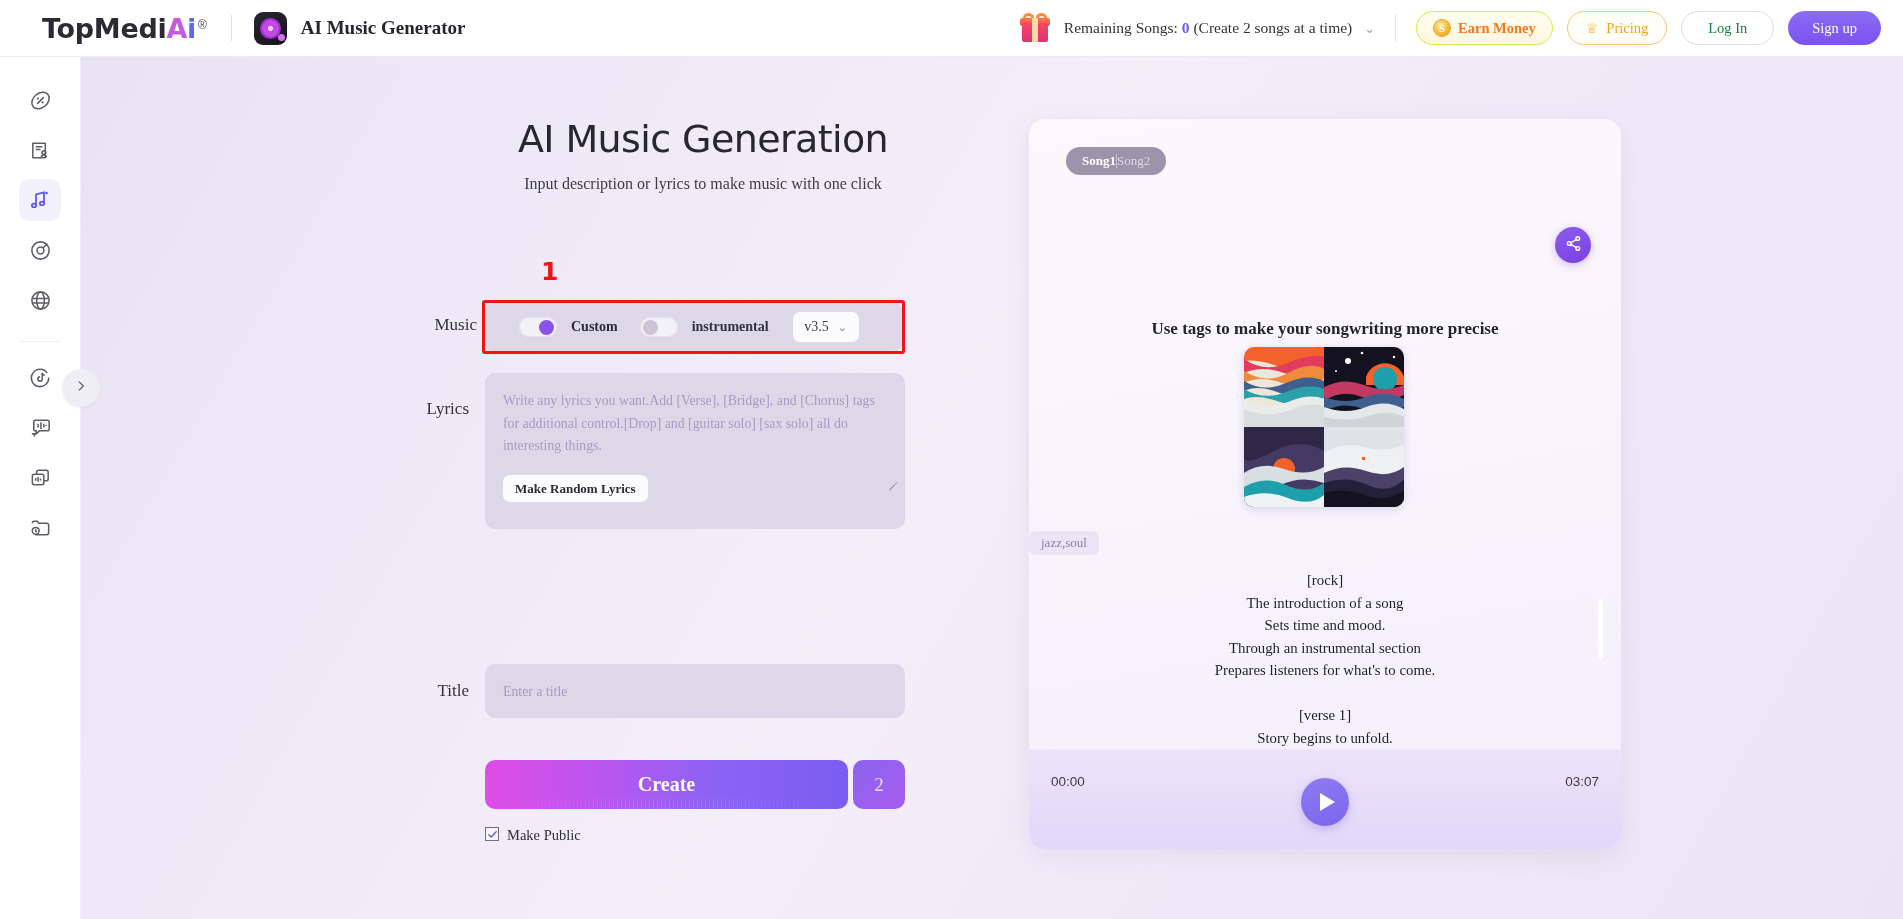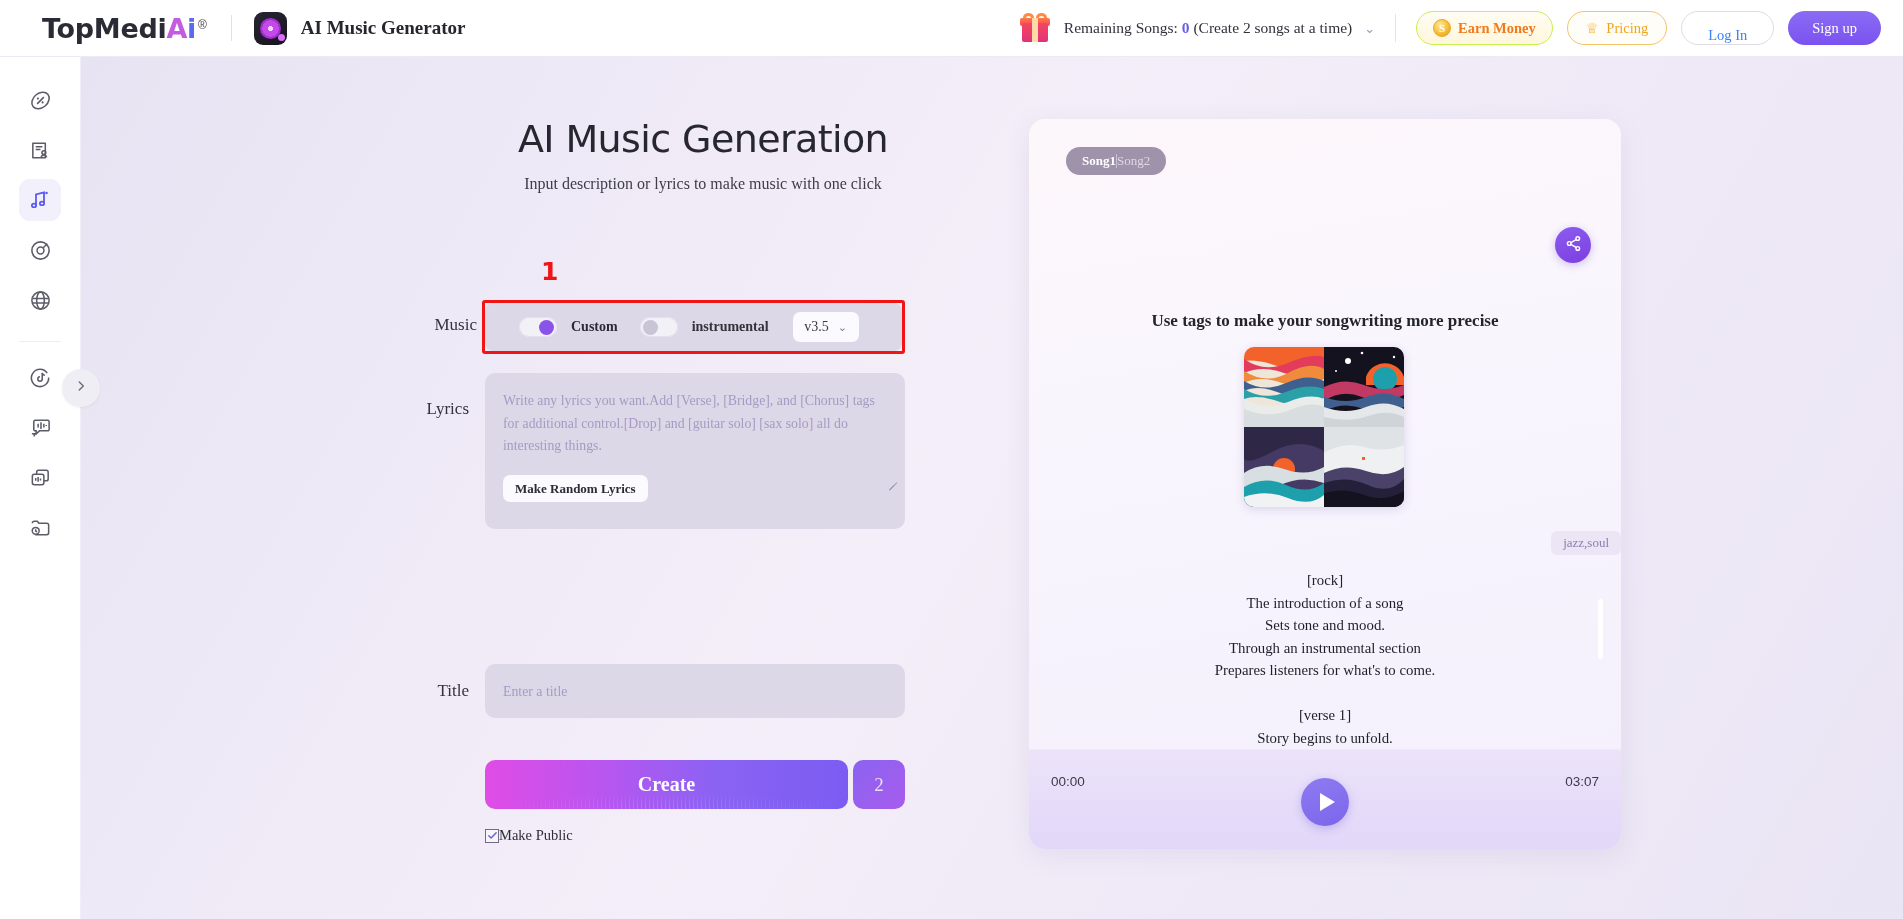--- a/index.html
+++ b/index.html
@@ -86,7 +86,7 @@
   .crown { font-size: 14px; color: #f2b01e; }
   .btn-login {
     padding: 0 26px; margin-left: 14px; border: 1.3px solid #dedbe8;
-    background:#fff; color: #3b82f6; align-items: flex-end;
+    background:#fff; color: #15803d;
   }
   .btn-signup {
     padding: 0 24px; margin-left: 14px; border:none;

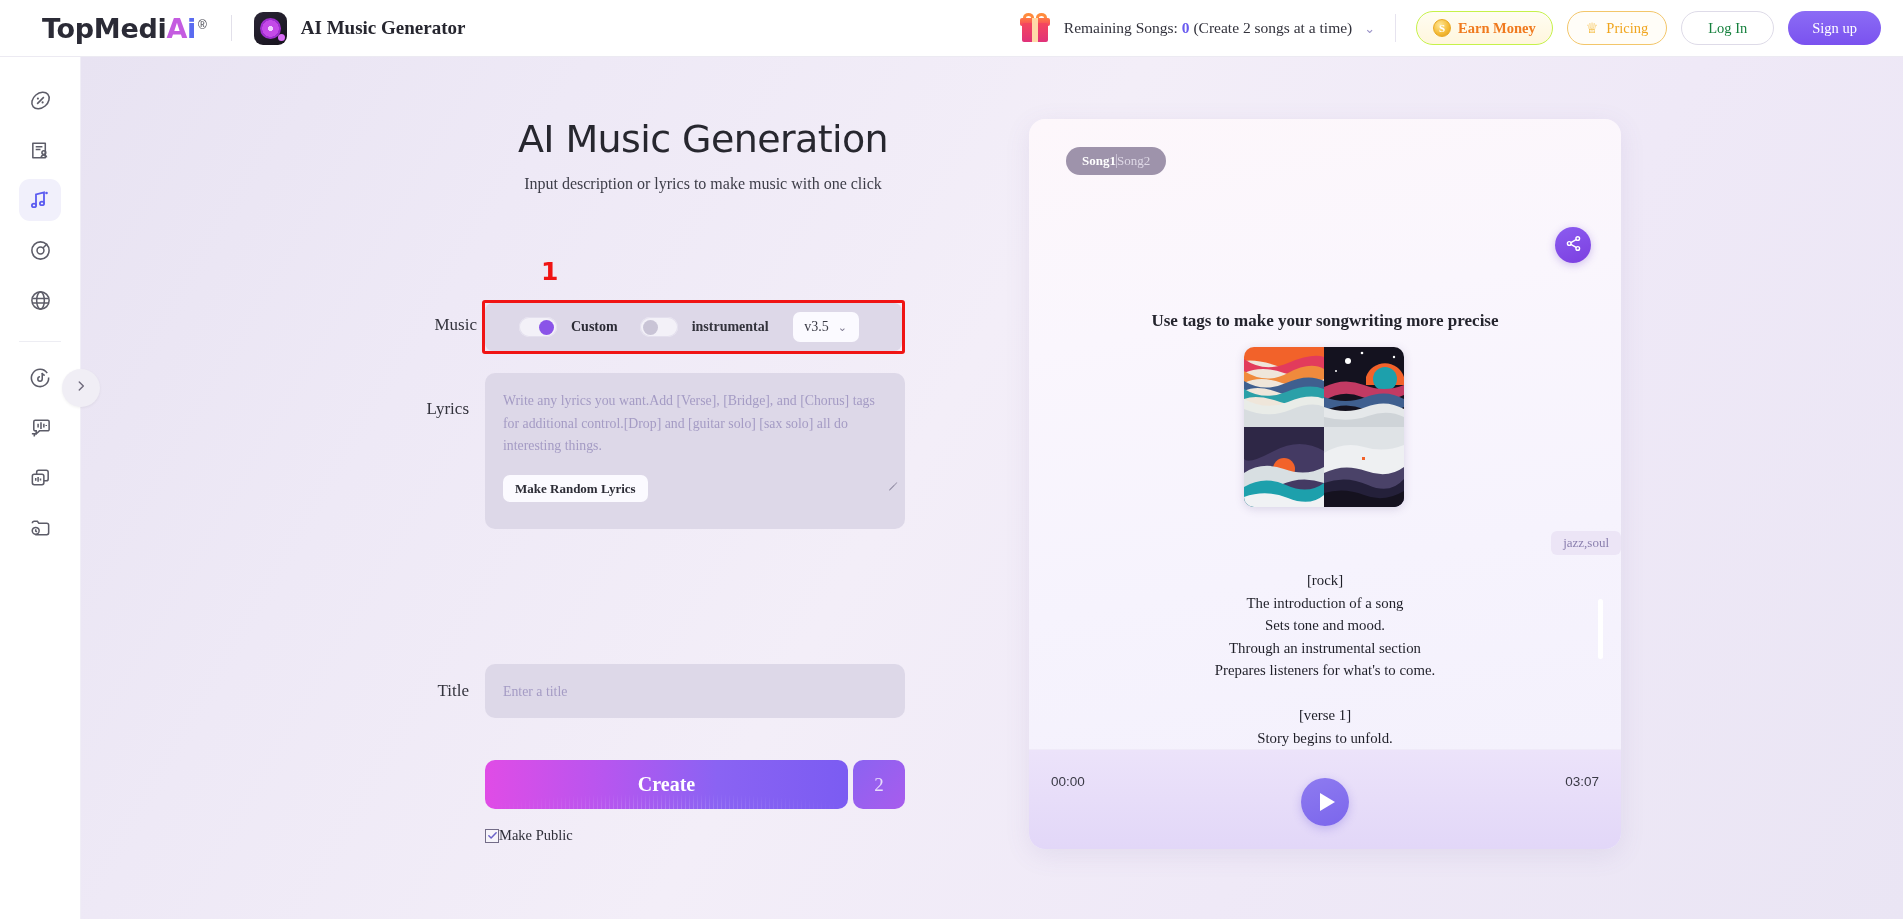--- a/index.html
+++ b/index.html
@@ -271,7 +271,7 @@
     box-shadow: 0 2px 8px rgba(110,60,200,.3);
   }
   .res-head {
-    position:absolute; left:0; top: 192px; width: 592px; text-align:center;
+    position:absolute; left:0; top: 200px; width: 592px; text-align:center;
     font-size: 17px; font-weight: 700; color:#24242d; font-family:"Liberation Serif", serif;
   }
   .cover {

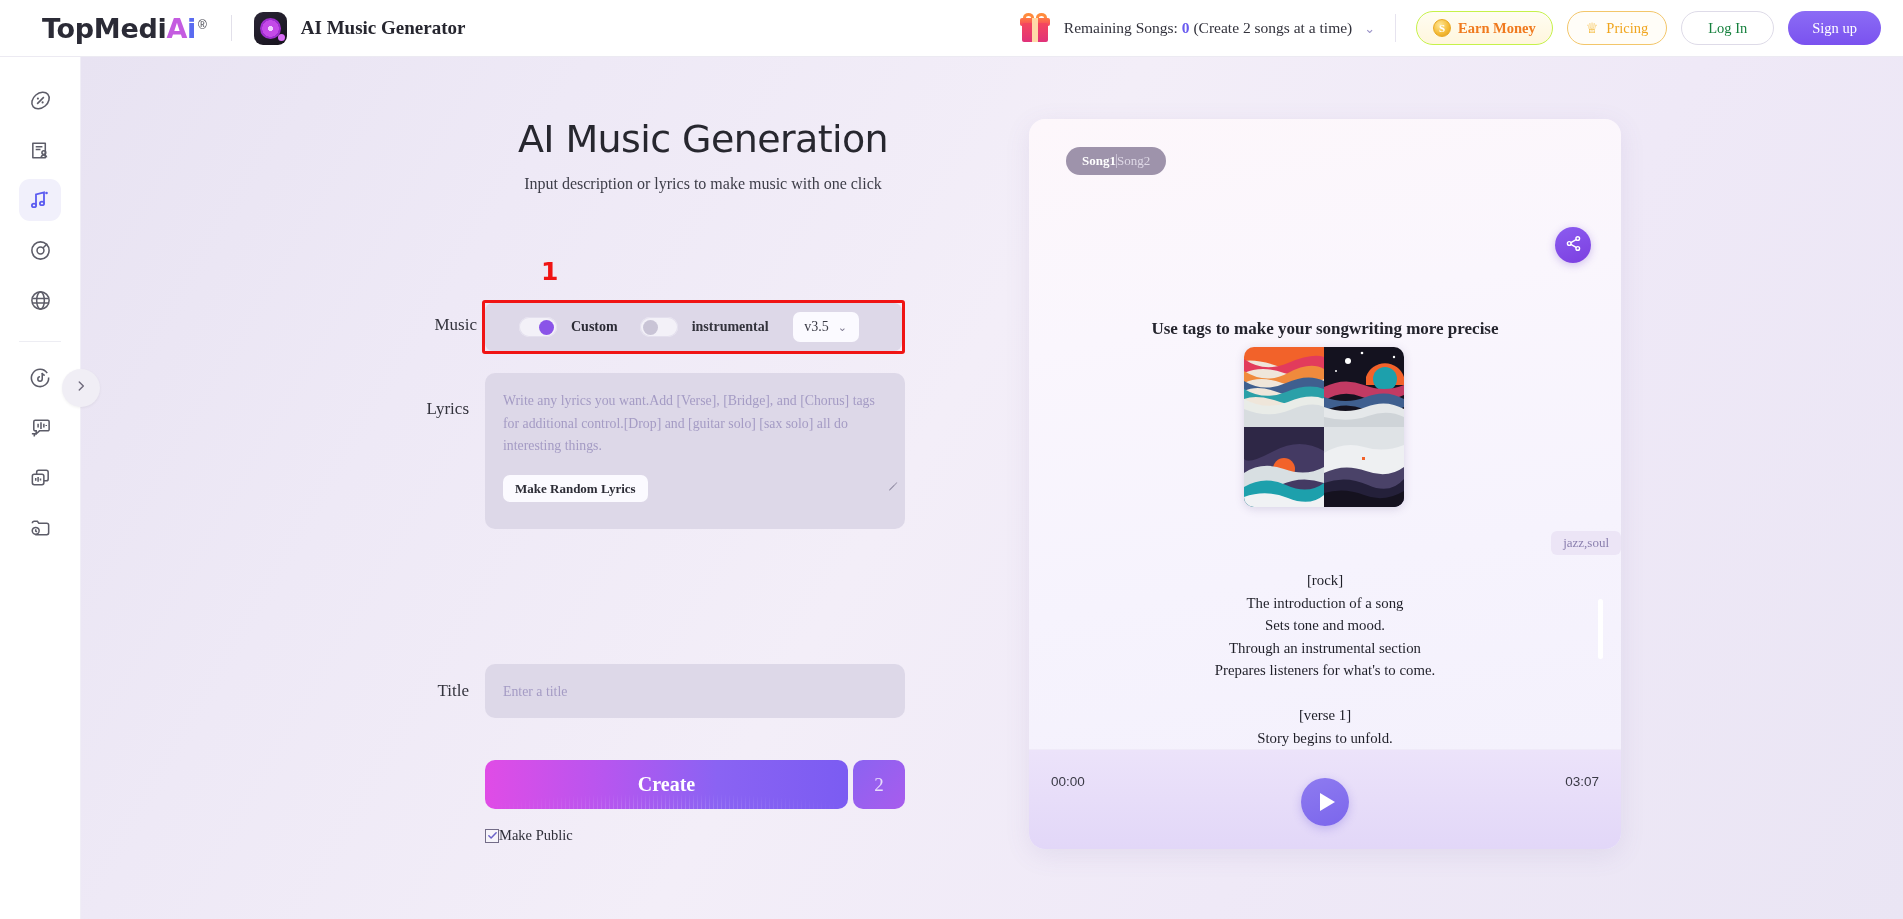--- a/index.html
+++ b/index.html
@@ -280,7 +280,7 @@
     background:#eee;
   }
   .genre-chip {
-    position:absolute; left: 0; top: 412px; width: 592px; text-align:right;
+    position:absolute; left: 0; top: 412px; width: 592px; text-align:left;
   }
   .genre-chip span {
     display:inline-block; padding: 4px 12px; border-radius: 6px;

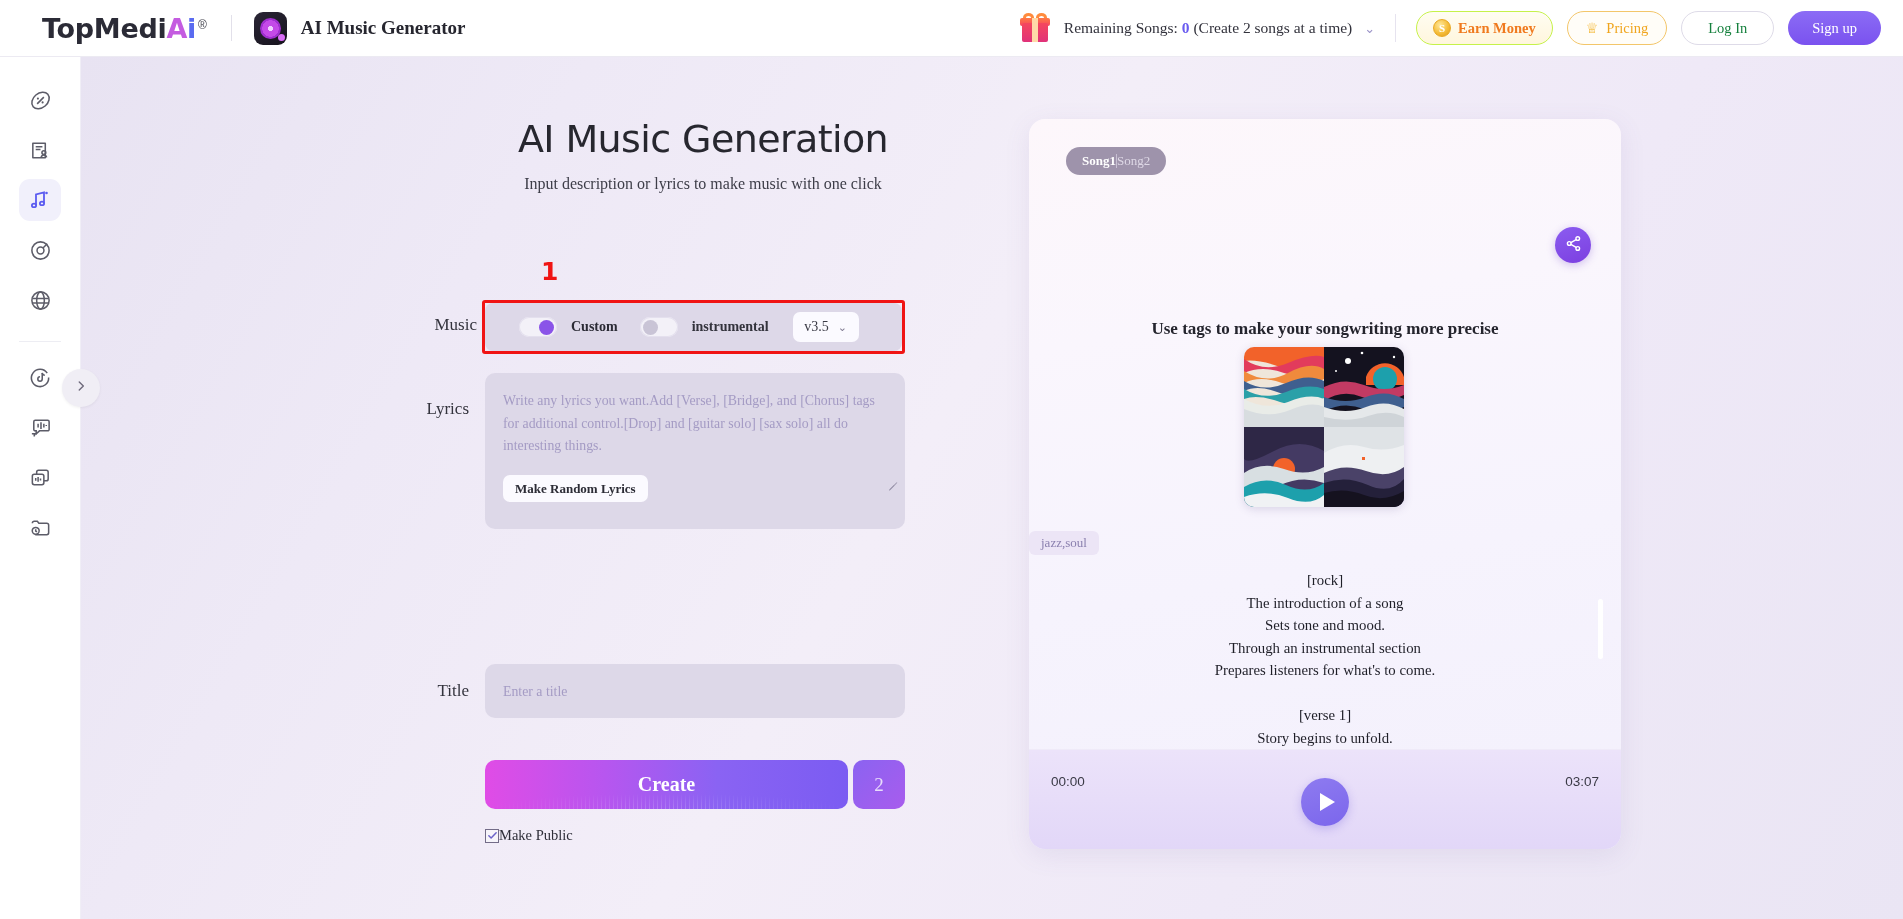--- a/index.html
+++ b/index.html
@@ -616,7 +616,7 @@
     <div class="lyr-area">
       <div class="lyr-line">[rock]</div>
       <div class="lyr-line">The introduction of a song</div>
-      <div class="lyr-line">Sets tone and mood.</div>
+      <div class="lyr-line">Sets time and mood.</div>
       <div class="lyr-line">Through an instrumental section</div>
       <div class="lyr-line">Prepares listeners for what's to come.</div>
       <div class="lyr-line">&nbsp;</div>

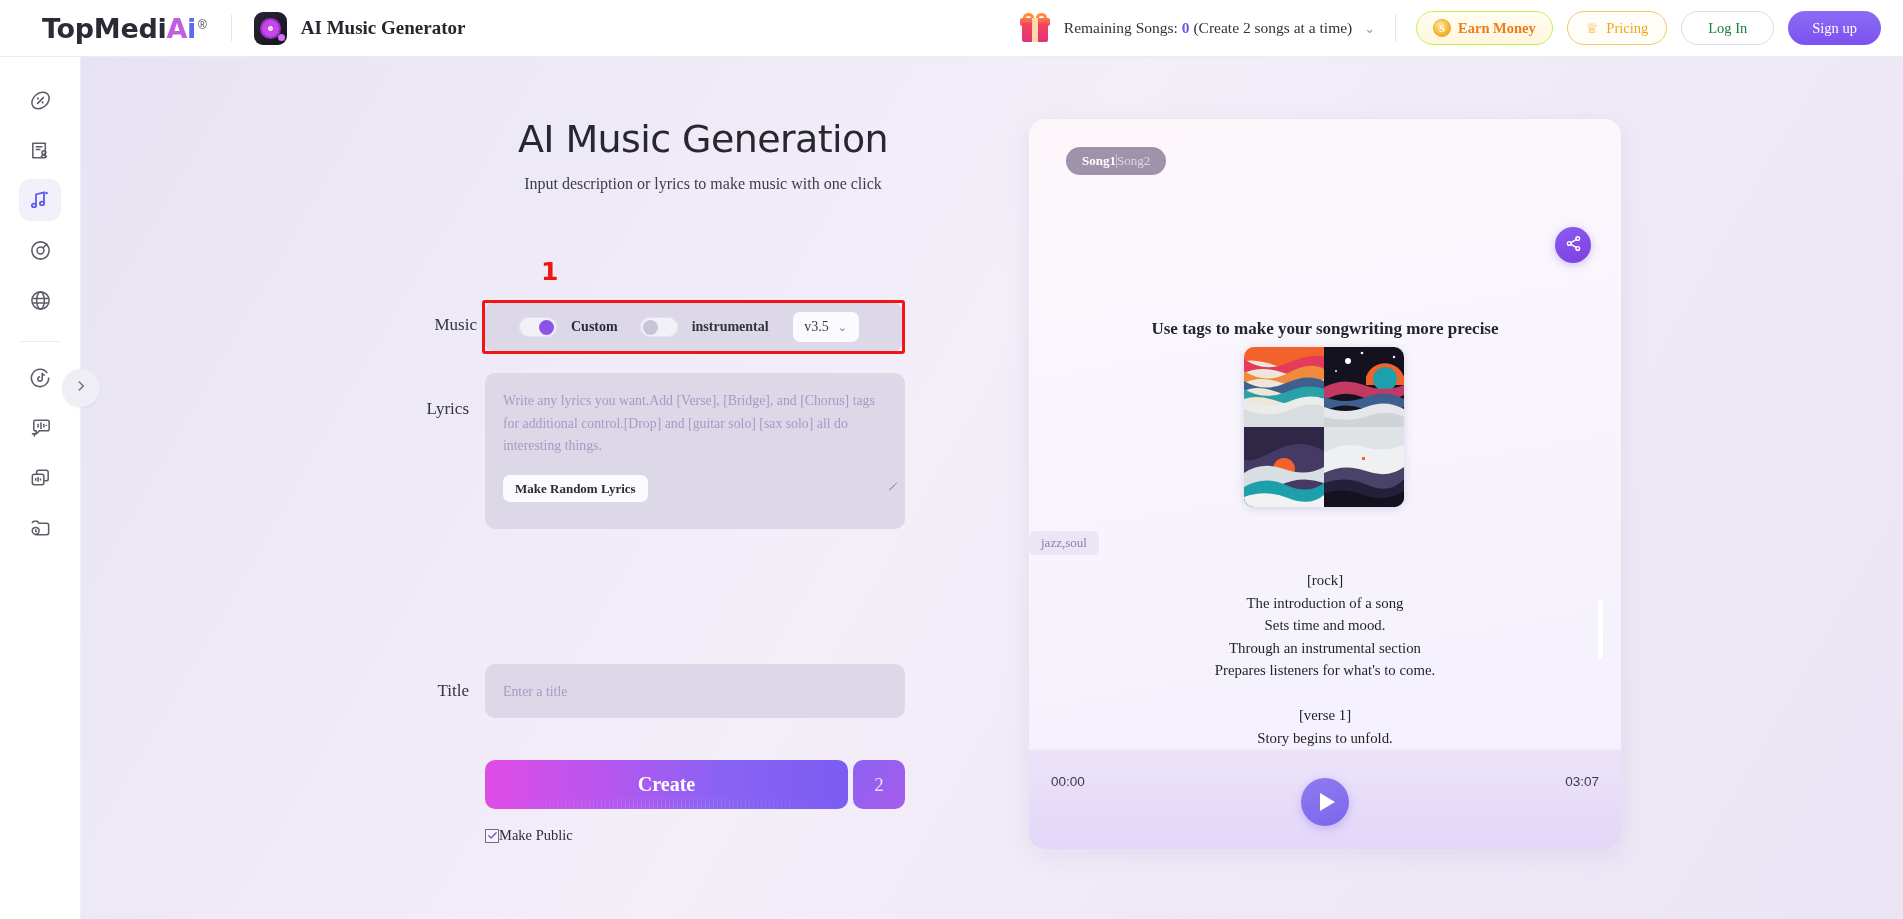--- a/index.html
+++ b/index.html
@@ -240,7 +240,7 @@
   }
 
   .public-row {
-    position:absolute; left: 82px; top: 770px; display:flex; align-items:center; cursor:pointer;
+    position:absolute; left: 82px; top: 770px; display:flex; gap:8px; cursor:pointer;
   }
   .cb { width: 14px; height: 14px; border: 1.3px solid #736c88; background:#f6f4fa;
         display:flex; align-items:center; justify-content:center; }

